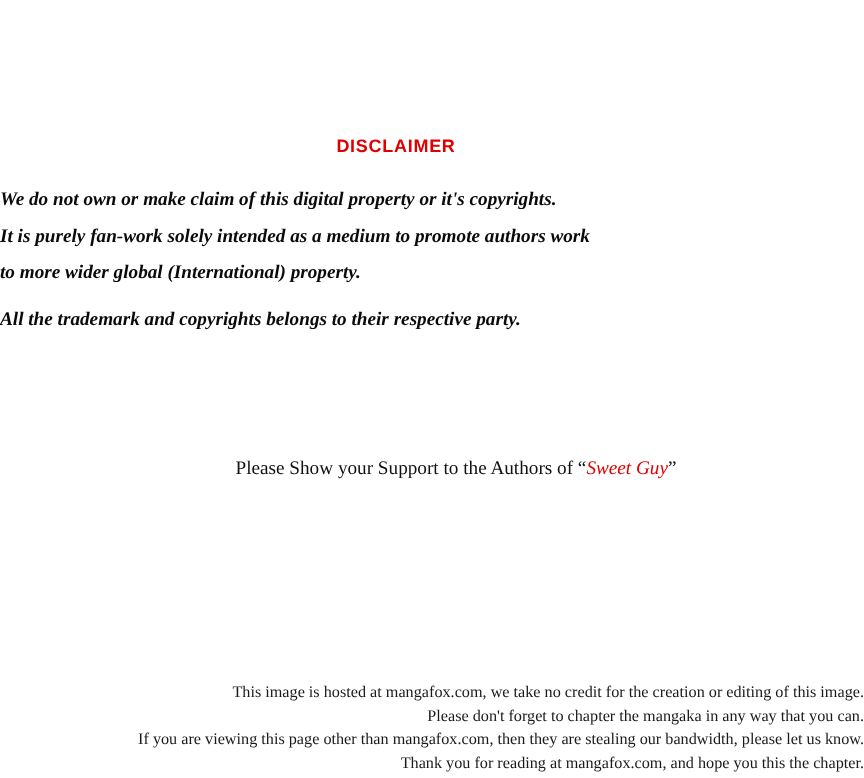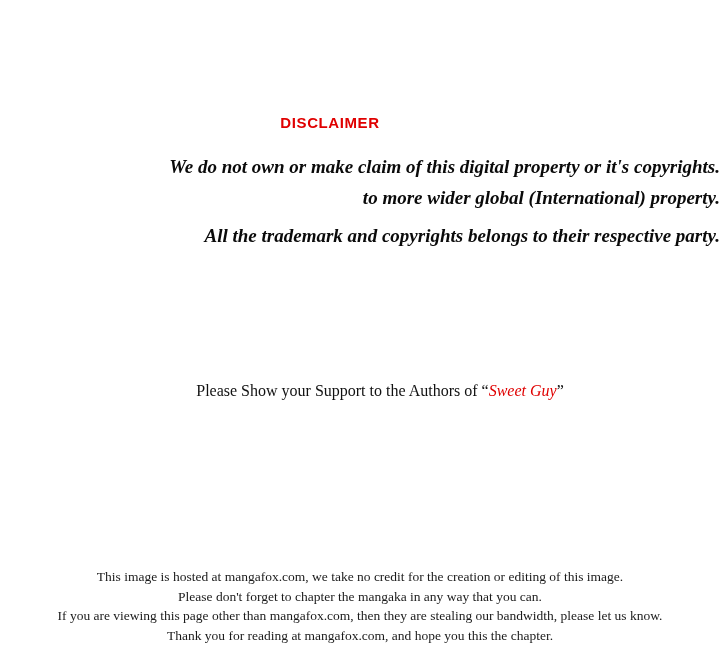--- a/index.html
+++ b/index.html
@@ -40,11 +40,11 @@
     top: 152px;
     left: 0;
     width: 720px;
-    text-align: right;
+    text-align: left;
     font-family: "Liberation Serif", serif;
     font-style: italic;
     font-weight: bold;
-    font-size: 19px;
+    font-size: 16px;
     color: #0a0a0a;
   }
   .disclaimer-body .line {

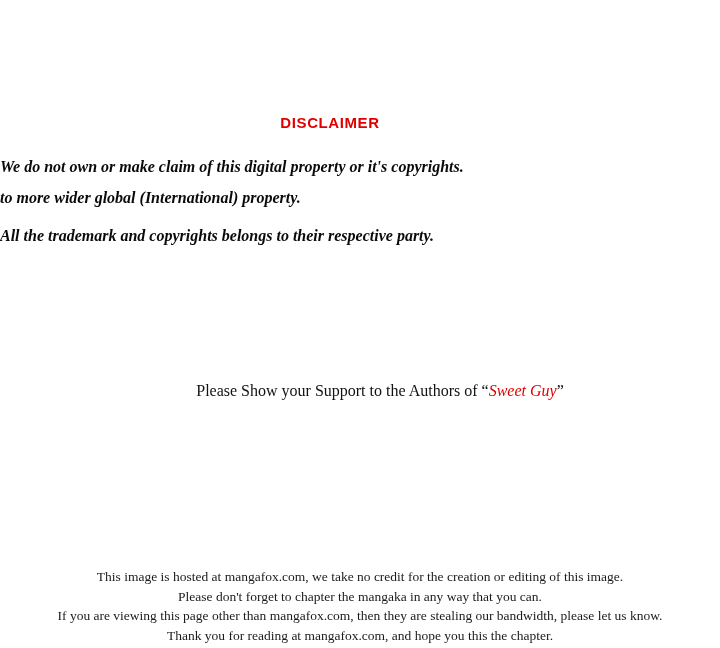--- a/index.html
+++ b/index.html
@@ -105,6 +105,7 @@
 
   <div class="disclaimer-body">
     <span class="line">We do not own or make claim of this digital property or it's copyrights.</span>
+    <span class="line">It is purely fan-work solely intended as a medium to promote authors work</span>
     <span class="line">to more wider global (International) property.</span>
     <span class="gap"></span>
     <span class="line">All the trademark and copyrights belongs to their respective party.</span>

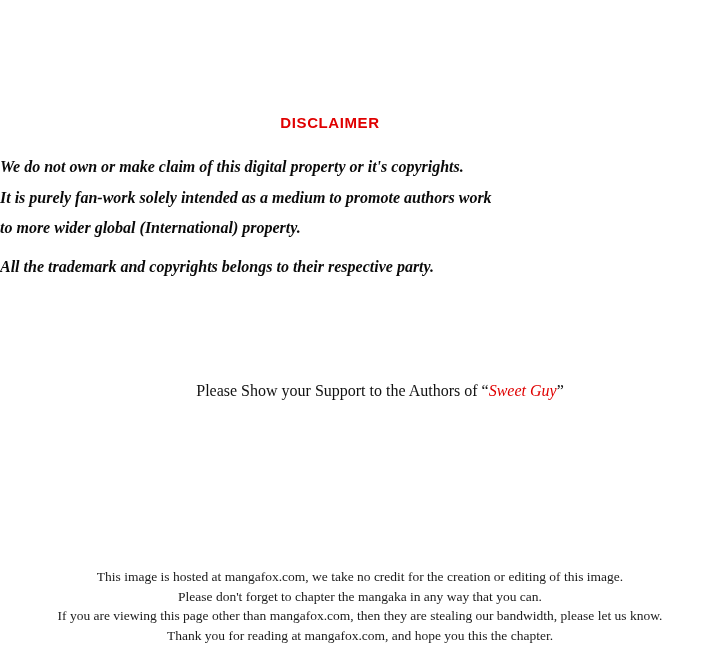--- a/index.html
+++ b/index.html
@@ -94,6 +94,7 @@
     display: block;
     line-height: 19.5px;
     white-space: nowrap;
+    text-align: right;
   }
 </style>
 </head>

